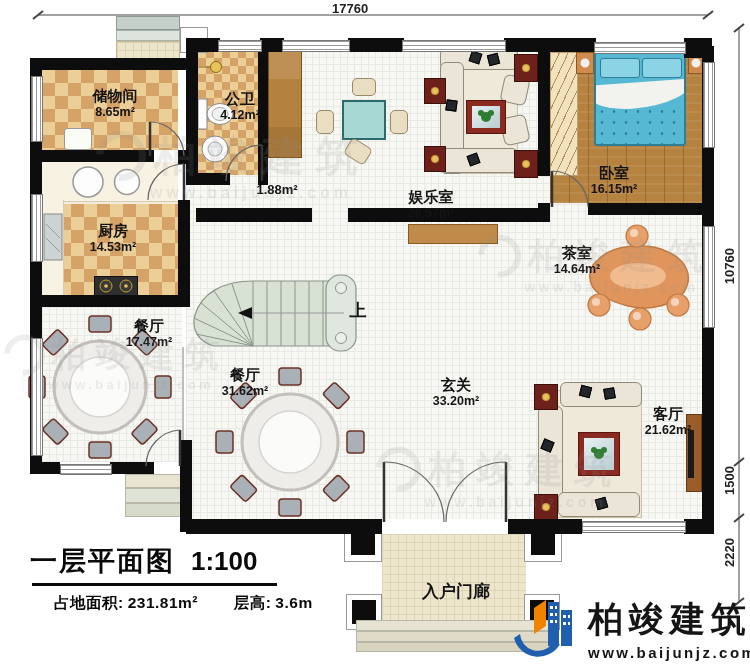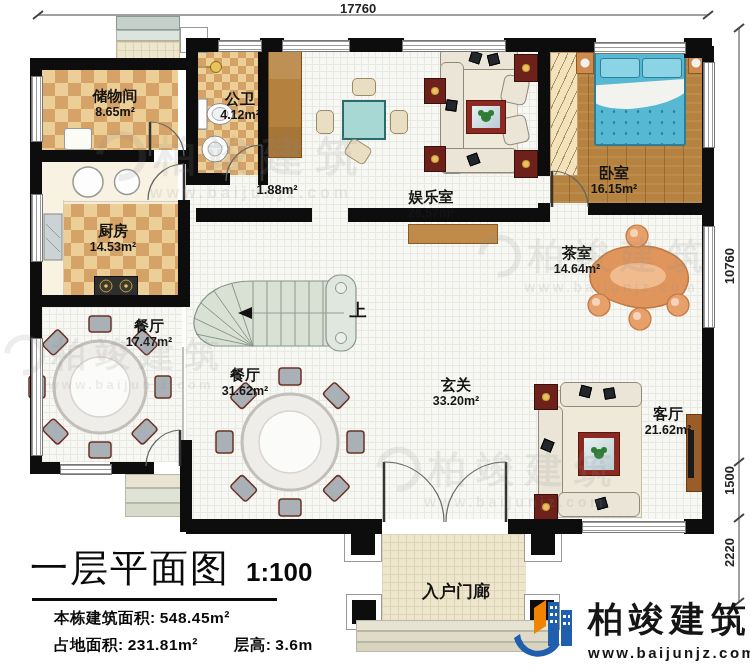--- a/index.html
+++ b/index.html
@@ -421,7 +421,7 @@
   <div class="lbl lbl-sm" style="left:241px;top:190px;">1.88m²</div>
   <div class="lbl" style="left:358px;top:311px;font-size:17px;">上</div>
 
-  <div class="dim" style="left:340px;top:1px;">17760</div>
+  <div class="dim" style="left:332px;top:1px;">17760</div>
   <div class="dim dim-v" style="left:722px;top:248px;">10760</div>
   <div class="dim dim-v" style="left:722px;top:466px;">1500</div>
   <div class="dim dim-v" style="left:722px;top:538px;">2220</div>

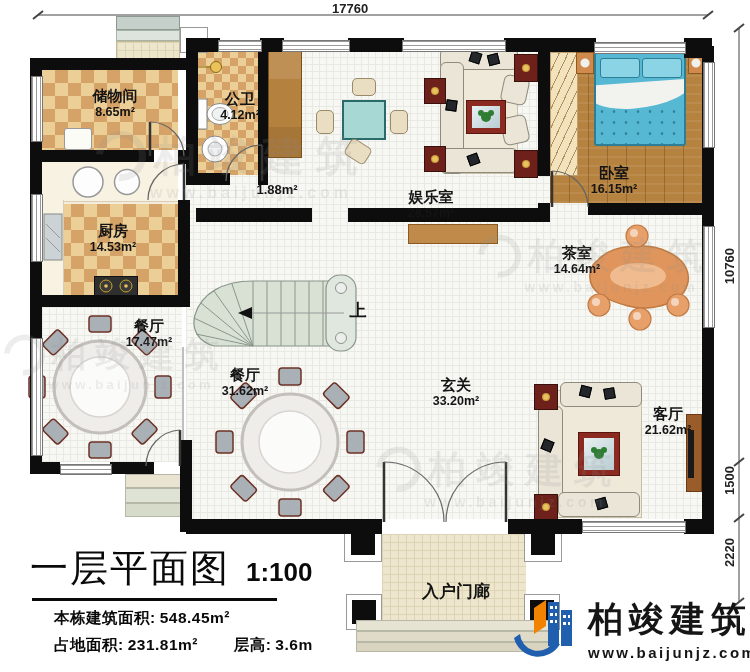--- a/index.html
+++ b/index.html
@@ -48,7 +48,7 @@
   .wm-url{font-size:16px;font-weight:700;letter-spacing:4px;margin:0 0 0 54px;}
   
   .title-block{position:absolute;left:30px;top:543px;z-index:30;color:#0a0a0a;}
-  .tb-title{font-size:38px;font-weight:400;letter-spacing:2px;}
+  .tb-title{font-size:27px;font-weight:700;letter-spacing:2px;}
   .tb-scale{font-size:26px;font-weight:600;margin-left:16px;}
   .tb-rule{width:245px;height:3px;background:#0a0a0a;margin:4px 0 7px 2px;}
   .tb-row{font-size:15.5px;font-weight:600;margin:6px 0 0 24px;letter-spacing:.5px;}

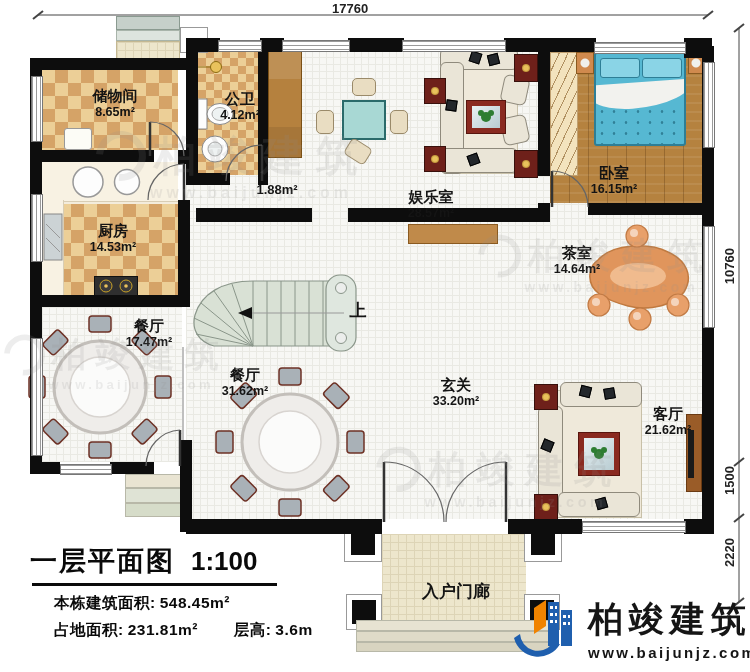--- a/index.html
+++ b/index.html
@@ -459,9 +459,6 @@
     <span class="tb-title">一层平面图</span><span class="tb-scale">1:100</span>
     <div class="tb-rule"></div>
     <div class="tb-row">
-      <span>本栋建筑面积:</span><span class="v">548.45m²</span>
-    </div>
-    <div class="tb-row">
       <span>占地面积:</span><span class="v">231.81m²</span>
       <span class="tb-gap"></span>
       <span>层高:</span><span class="v">3.6m</span>

